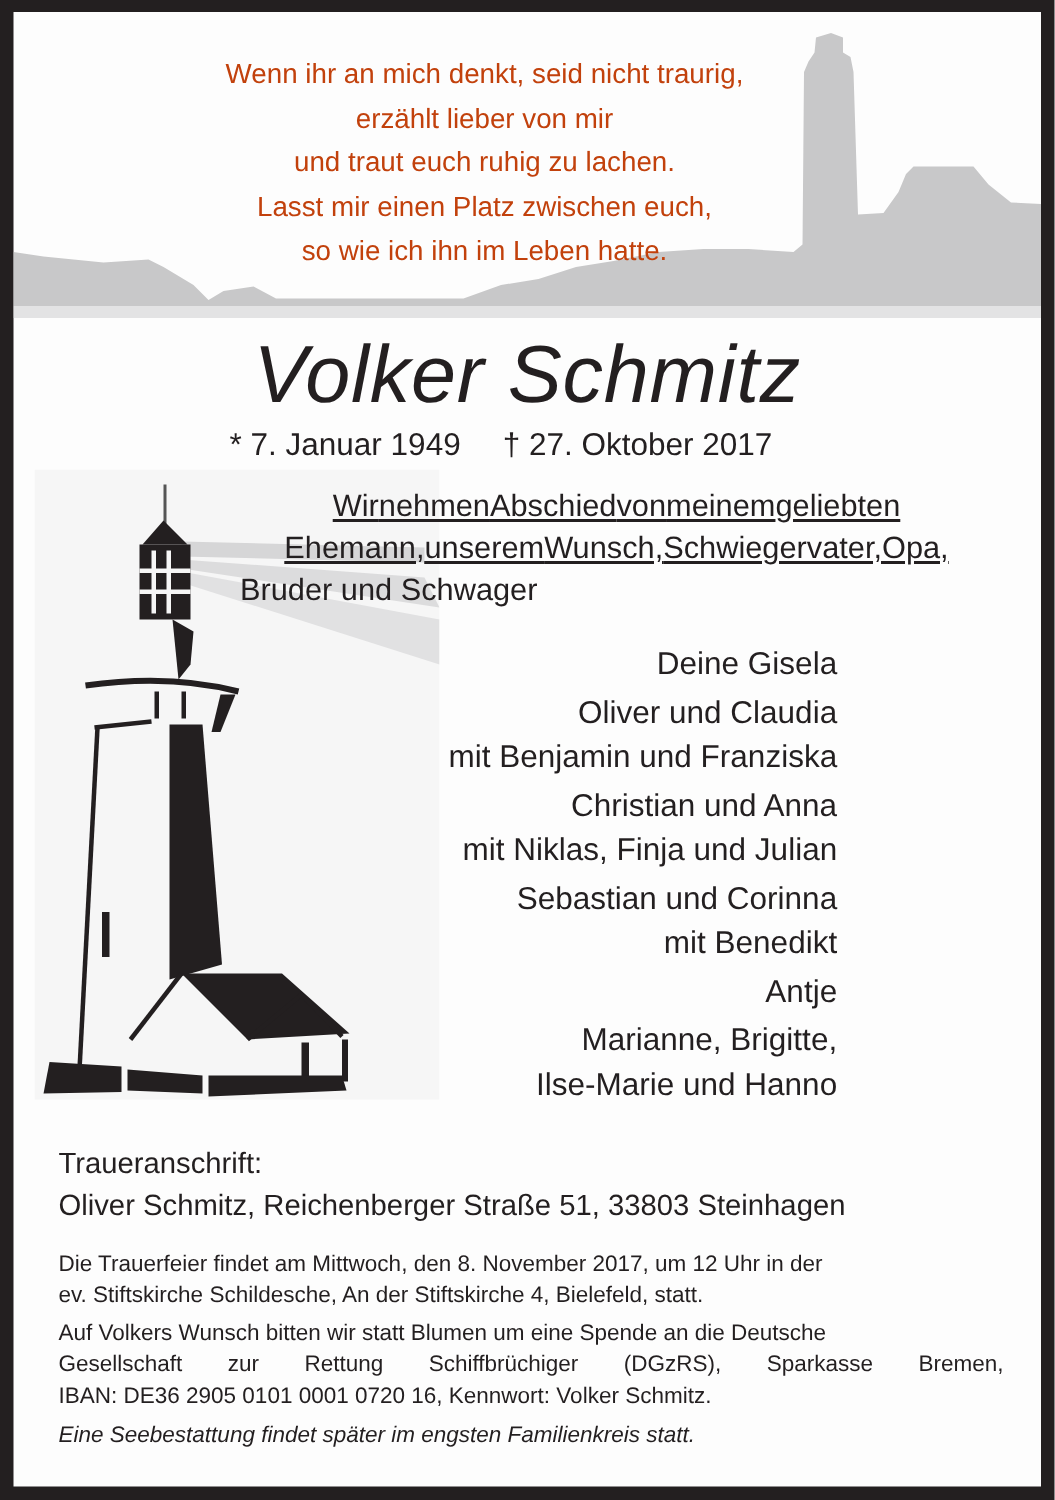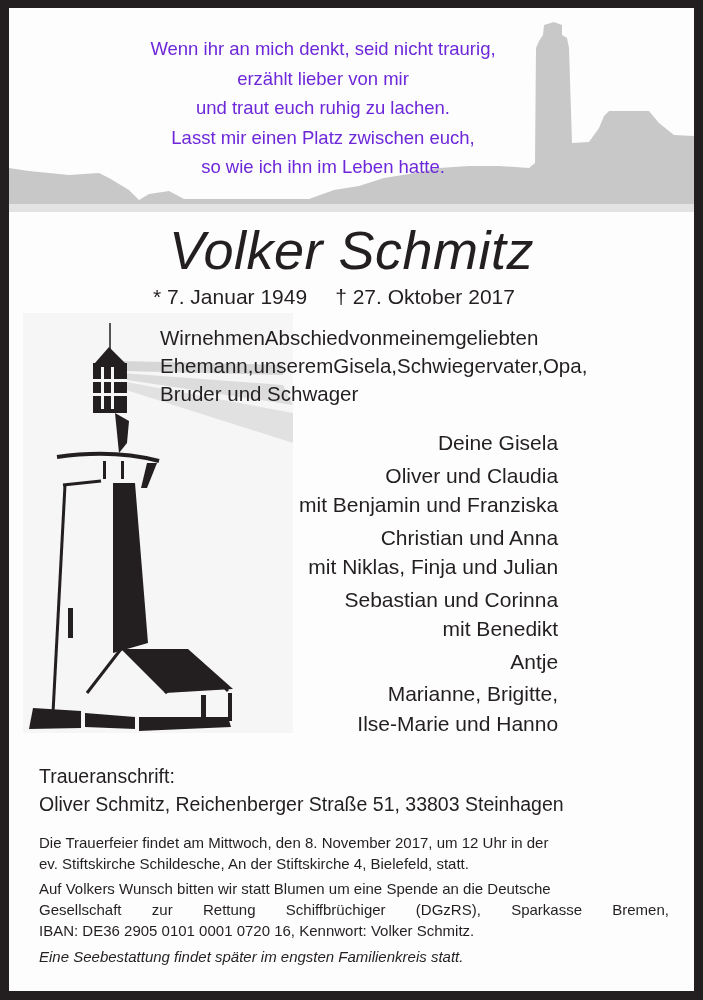--- a/index.html
+++ b/index.html
@@ -8,7 +8,7 @@
   .page { position: absolute; left: 9px; top: 8px; width: 685px; height: 983px; background: #fdfdfd; overflow: hidden; }
   .banner { position: absolute; left: 0; top: 0; width: 685px; height: 204px; }
   .banner svg { position: absolute; left: 0; top: 0; }
-  .poem { position: absolute; left: 0; top: 26px; width: 628px; text-align: center; font-size: 18.5px; line-height: 29.5px; color: #6d28d9; }
+  .poem { position: absolute; left: 0; top: 26px; width: 628px; text-align: center; font-size: 18.5px; line-height: 29.5px; color: #c2410c; }
   .poem div { white-space: nowrap; }
   .name { position: absolute; left: 0; top: 212px; width: 685px; text-align: center; font-size: 54px; line-height: 60px; letter-spacing: 0.5px; font-style: italic; }
   .dates { position: absolute; left: 144px; top: 276px; font-size: 21px; line-height: 26px; white-space: nowrap; }

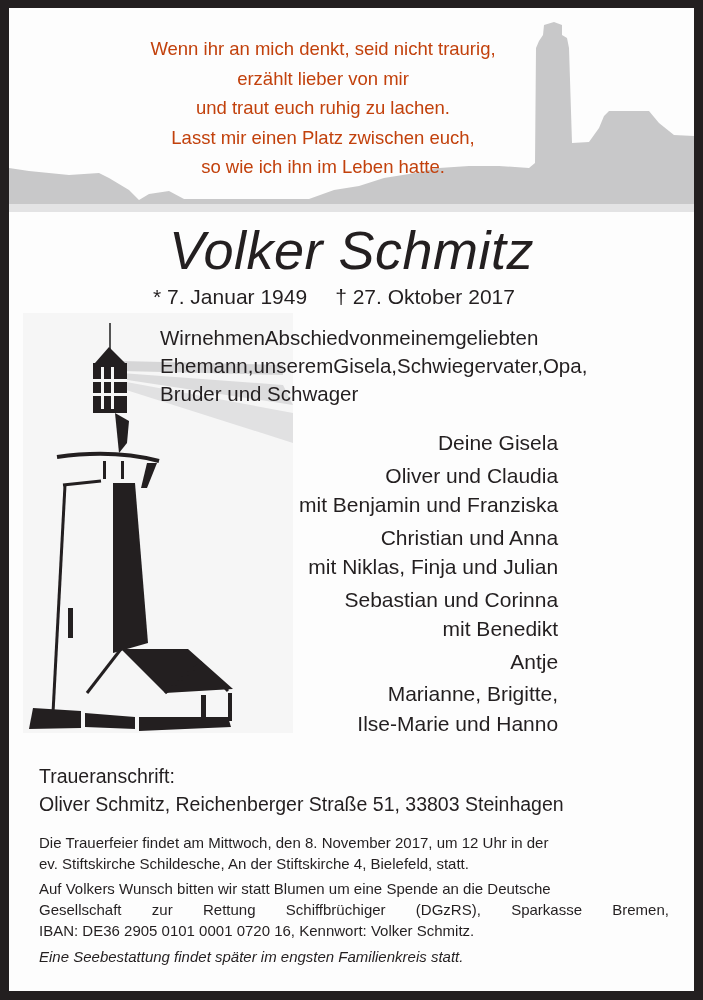--- a/index.html
+++ b/index.html
@@ -16,7 +16,7 @@
   .illus { position: absolute; left: 14px; top: 305px; }
   .intro { position: absolute; left: 151px; top: 316px; width: 502px; font-size: 20.5px; line-height: 28px; text-align: justify; }
   .intro div { white-space: nowrap; }
-  .intro .just { display: flex; justify-content: flex-start; }
+  .intro .just { display: flex; justify-content: center; text-decoration: underline; }
   .family { position: absolute; left: 290px; top: 420px; font-size: 21px; }
   .family .grp { margin-bottom: 3px; }
   .family .ln { line-height: 29.5px; white-space: nowrap; text-align: right; }

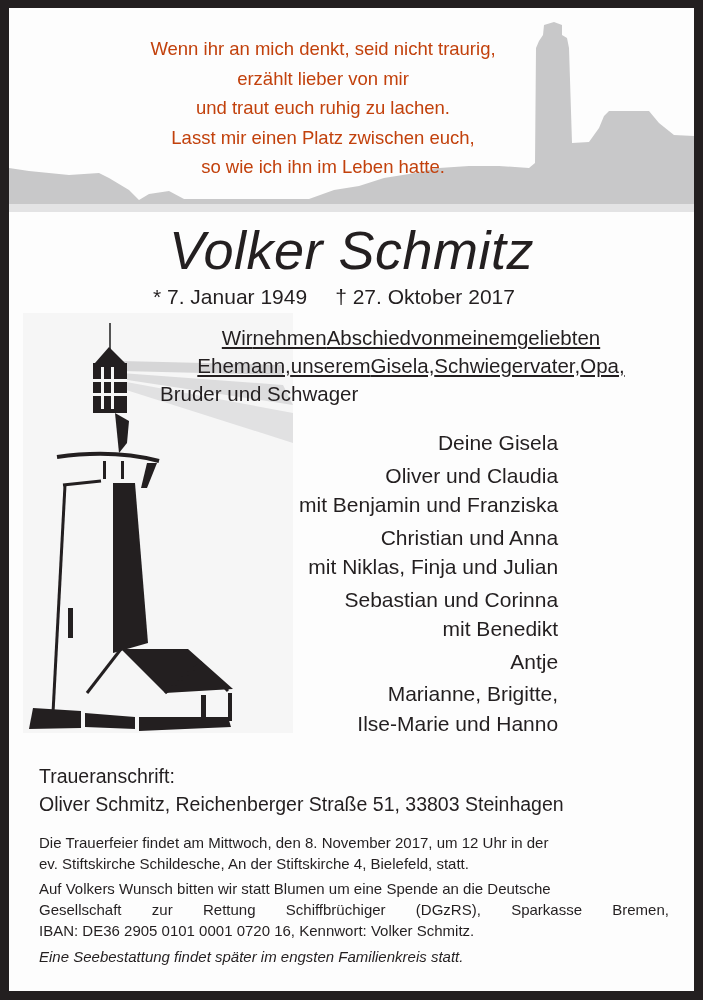--- a/index.html
+++ b/index.html
@@ -106,7 +106,7 @@
     <div class="just">
       <span>Ehemann,</span>
       <span>unserem</span>
-      <span>Gisela,</span>
+      <span>Wunsch,</span>
       <span>Schwiegervater,</span>
       <span>Opa,</span>
     </div>

